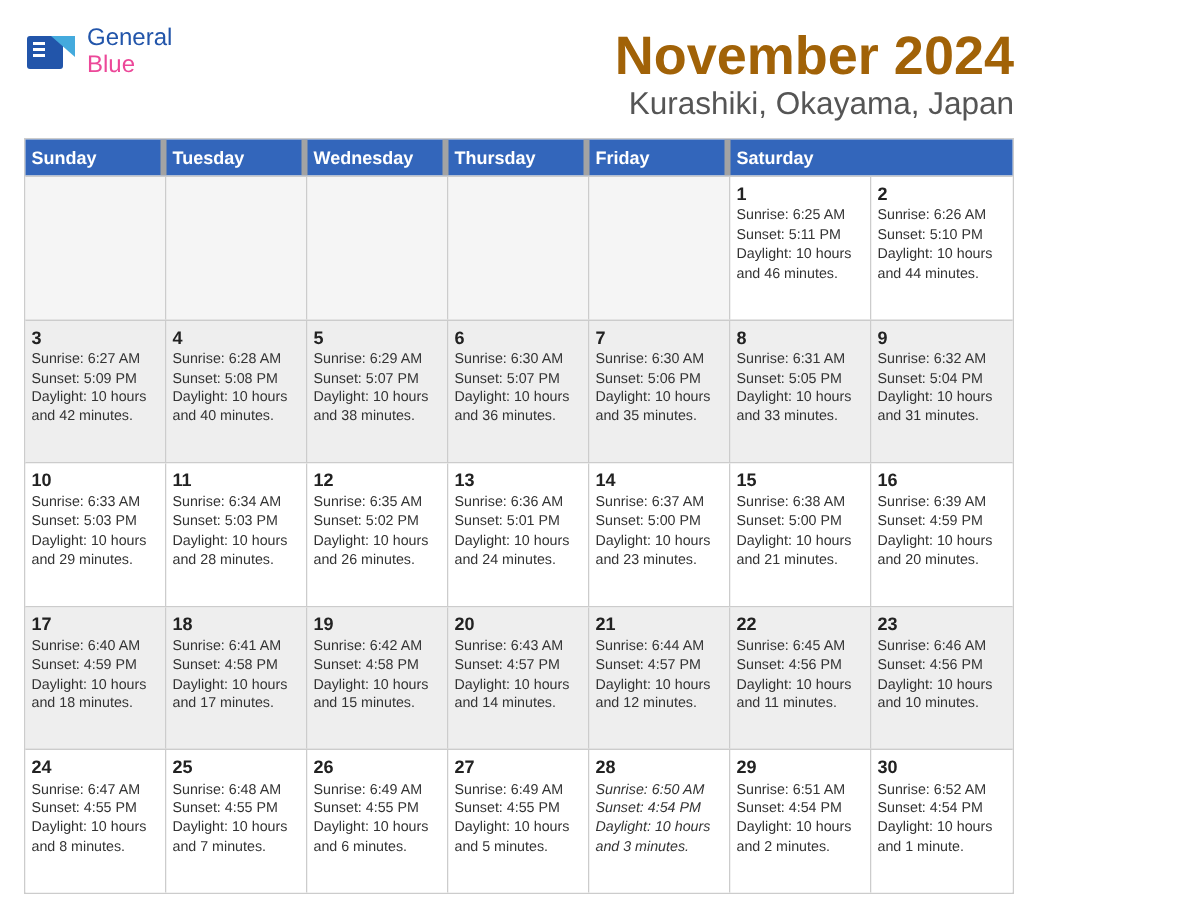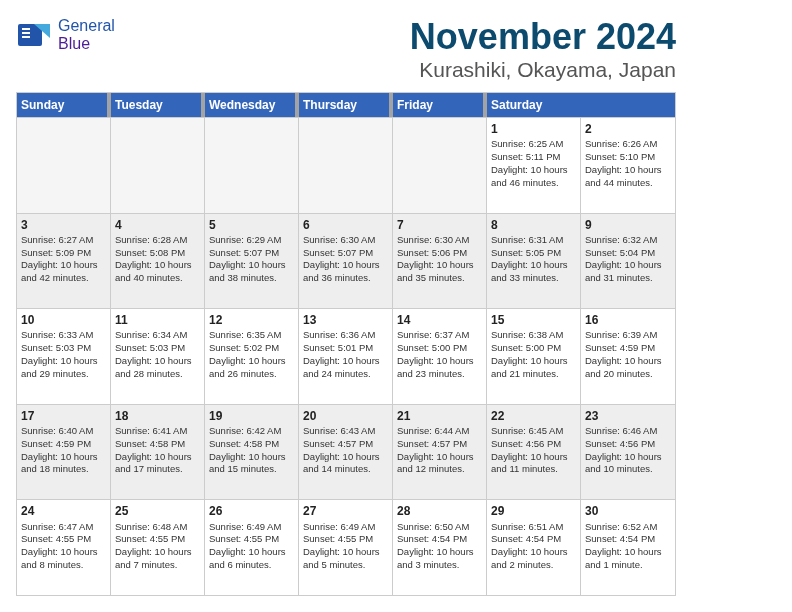--- a/index.html
+++ b/index.html
@@ -95,7 +95,7 @@
       height: 38px;
     }
     .logo-general { color: #2255aa; }
-    .logo-blue { color: #4c1d95; }
+    .logo-blue { color: #ec4899; }
   </style>
 </head>
 <body>

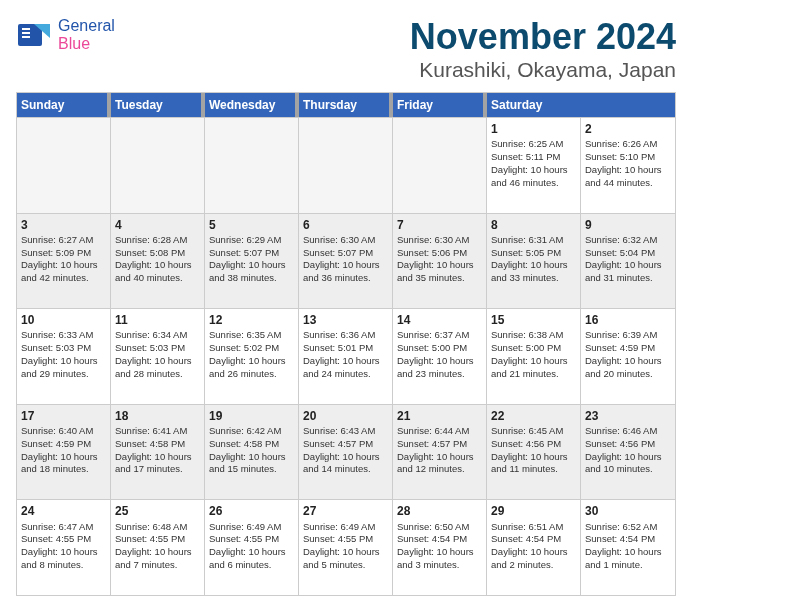--- a/index.html
+++ b/index.html
@@ -29,7 +29,7 @@
     .month-title {
       font-size: 36px;
       font-weight: bold;
-      color: #0c4a6e;
+      color: #a16207;
     }
     .location {
       font-size: 21px;

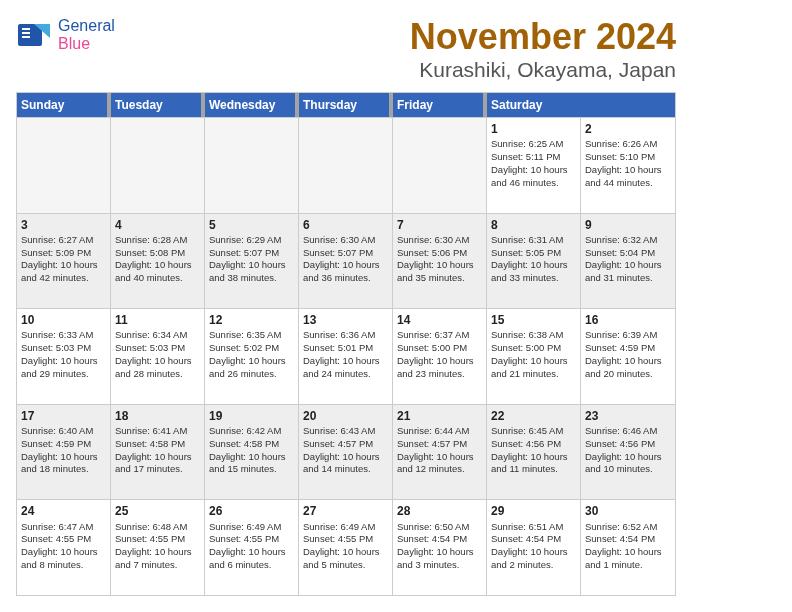--- a/index.html
+++ b/index.html
@@ -253,7 +253,7 @@
 Sunset: 4:55 PM
 Daylight: 10 hours
 and 5 minutes.</span></div>
-          <div class="cal-cell"><span class="day-num">28</span><span style="white-space: pre-line;">Sunrise: 6:50 AM
+          <div class="cal-cell"><span class="day-num">28</span><span style="white-space: pre-line; font-style: italic;">Sunrise: 6:50 AM
 Sunset: 4:54 PM
 Daylight: 10 hours
 and 3 minutes.</span></div>

